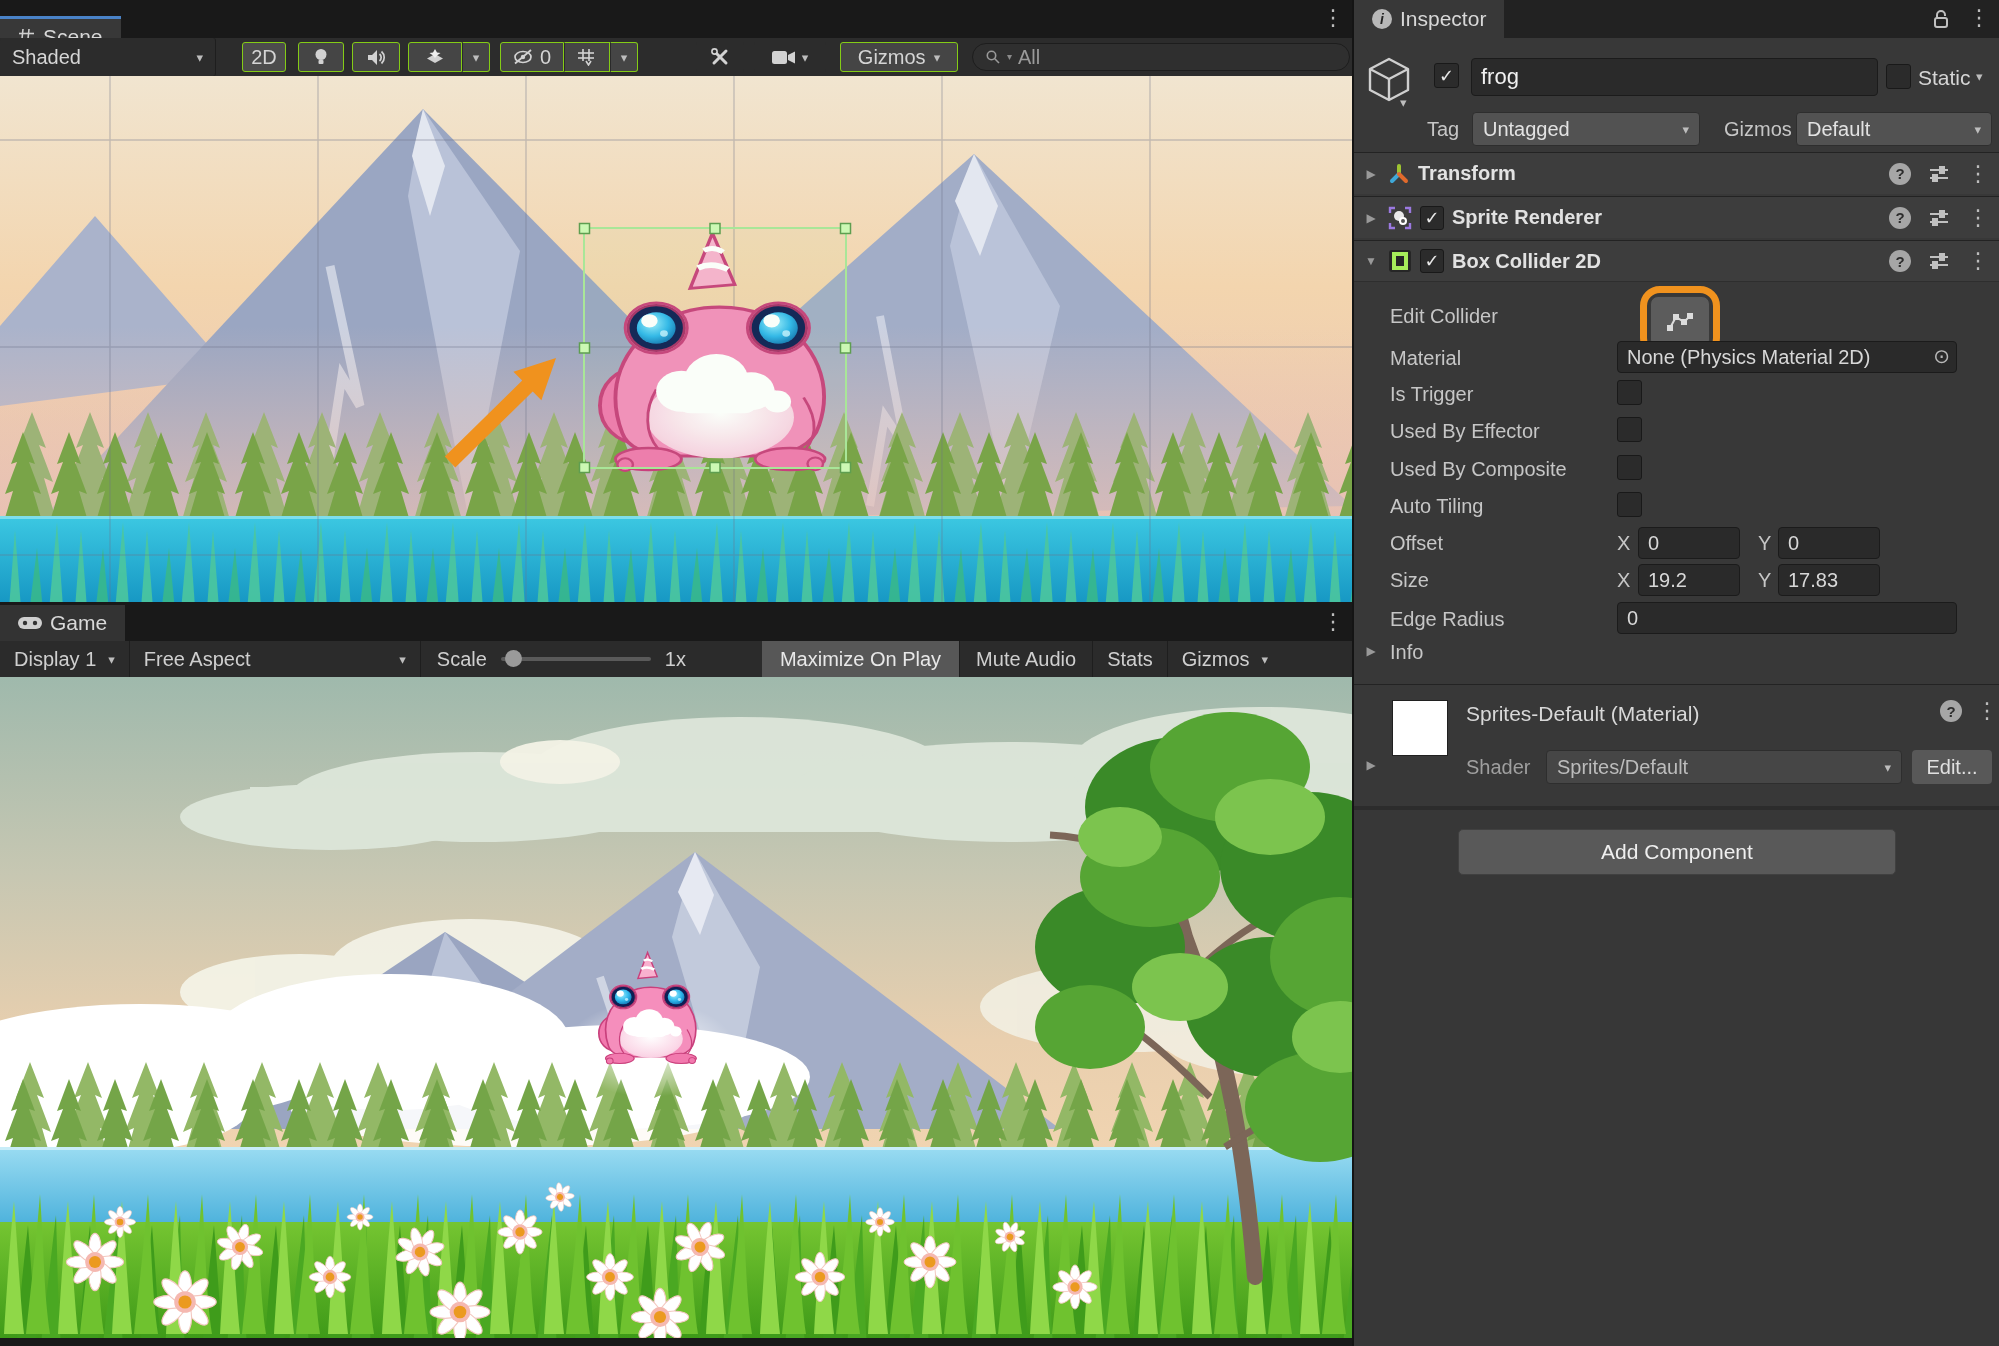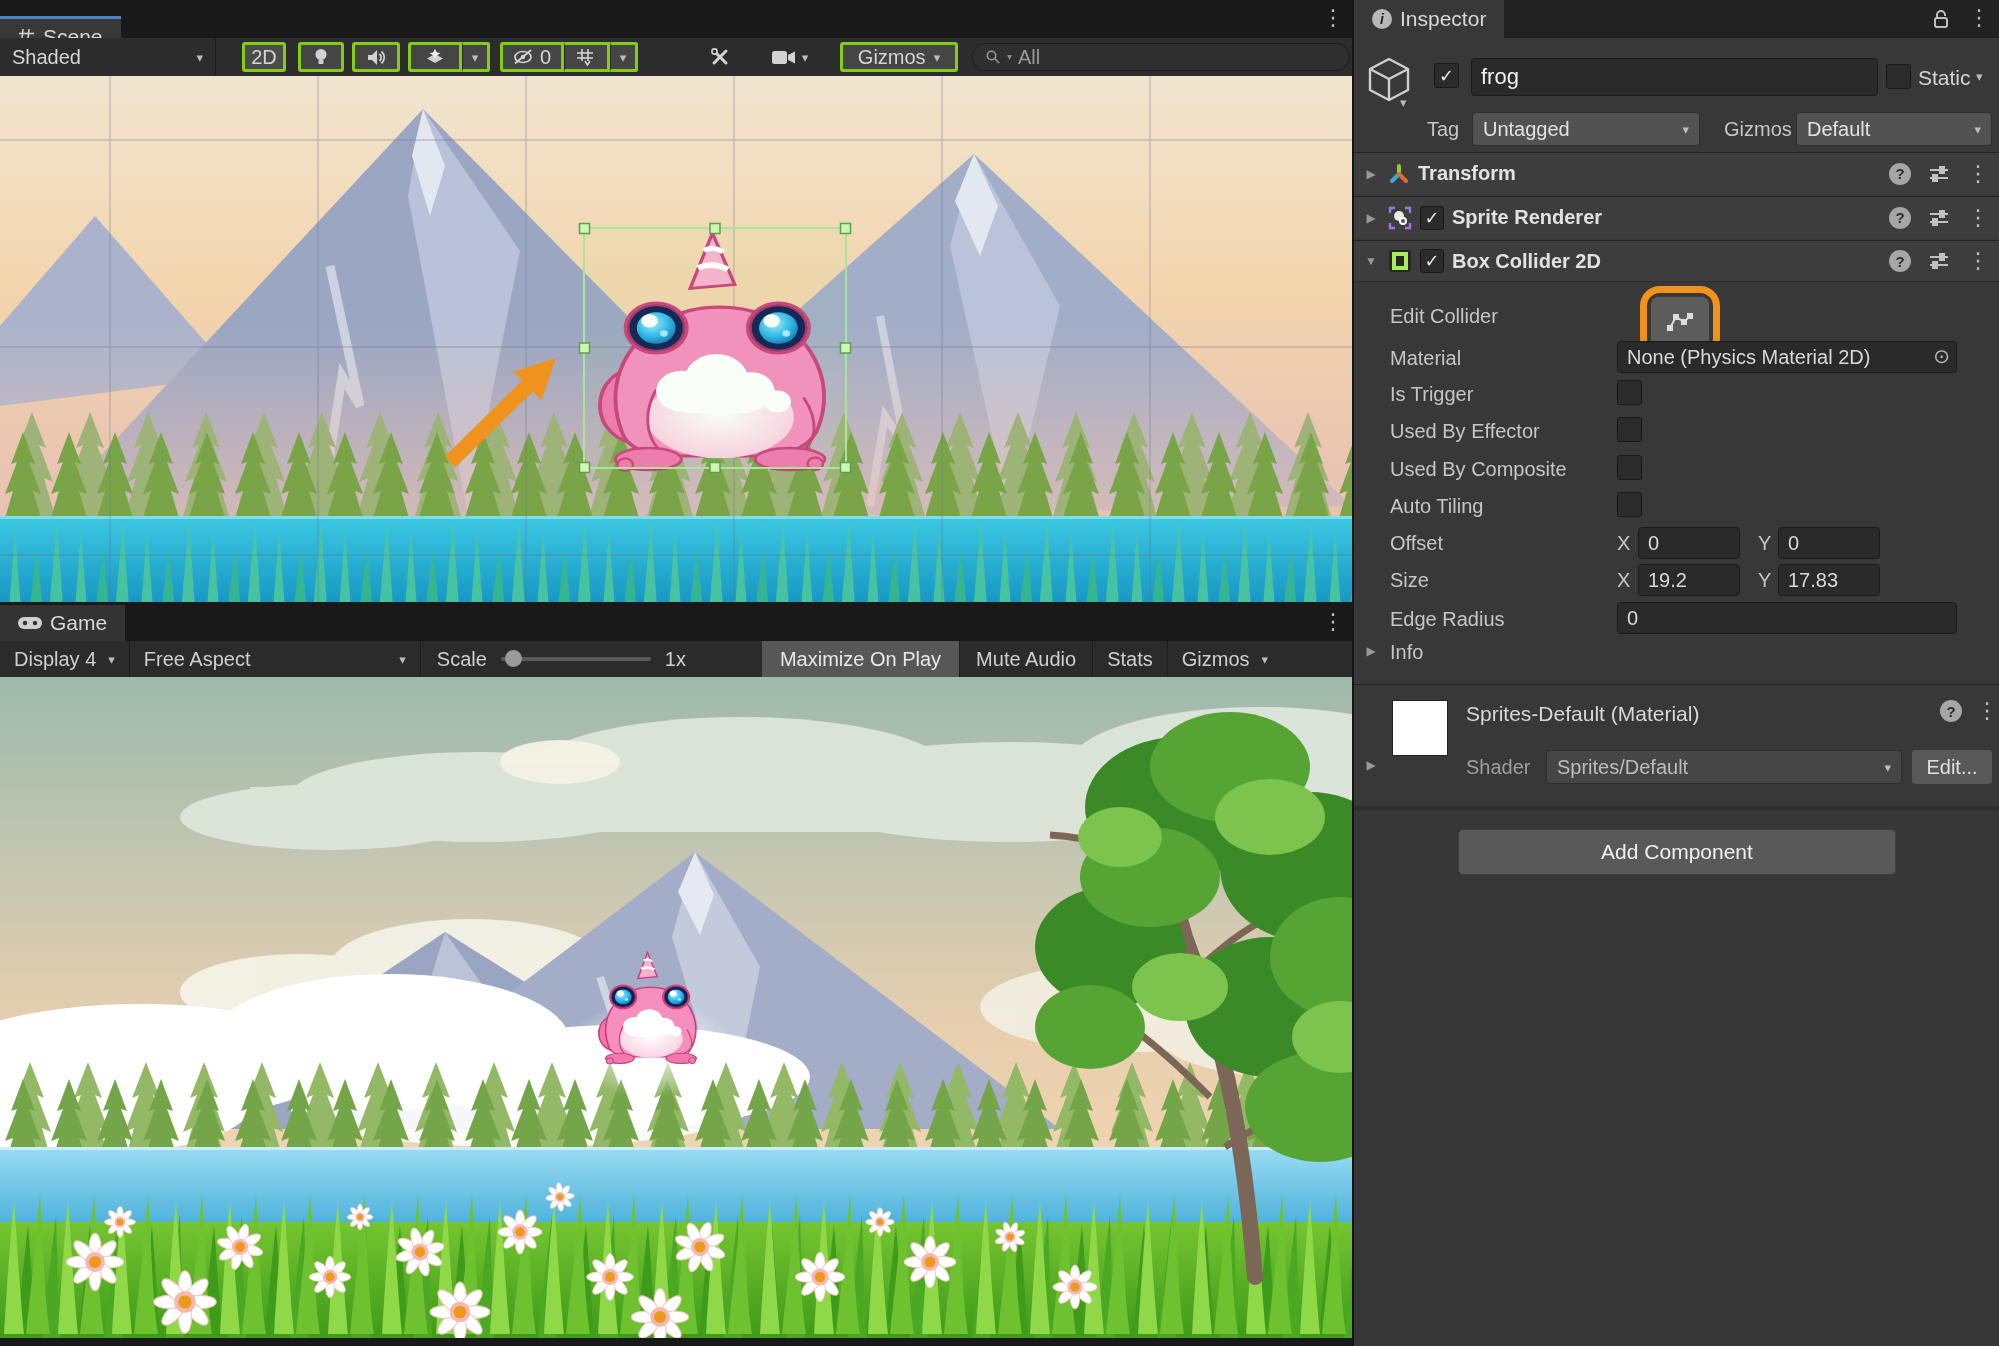--- a/index.html
+++ b/index.html
@@ -10,7 +10,7 @@
   .tab{display:flex;align-items:center;gap:8px;background:#383838;color:#d8d8d8;
        font-size:21px;padding:0 18px;height:100%;box-sizing:border-box;}
   .toolbar{background:#2c2c2c;display:flex;align-items:center;color:#cfcfcf;font-size:20px;}
-  .tbtn{background:#454545;border:3px solid #84cc16;border-radius:3px;height:30px;
+  .tbtn{background:#454545;border:1px solid #84cc16;border-radius:3px;height:30px;
         display:flex;align-items:center;justify-content:center;color:#d5d5d5;box-sizing:border-box;}
   .caret{font-size:13px;color:#bdbdbd;line-height:1;}
   .kebab{font-size:22px;color:#bdbdbd;letter-spacing:0;line-height:1;}

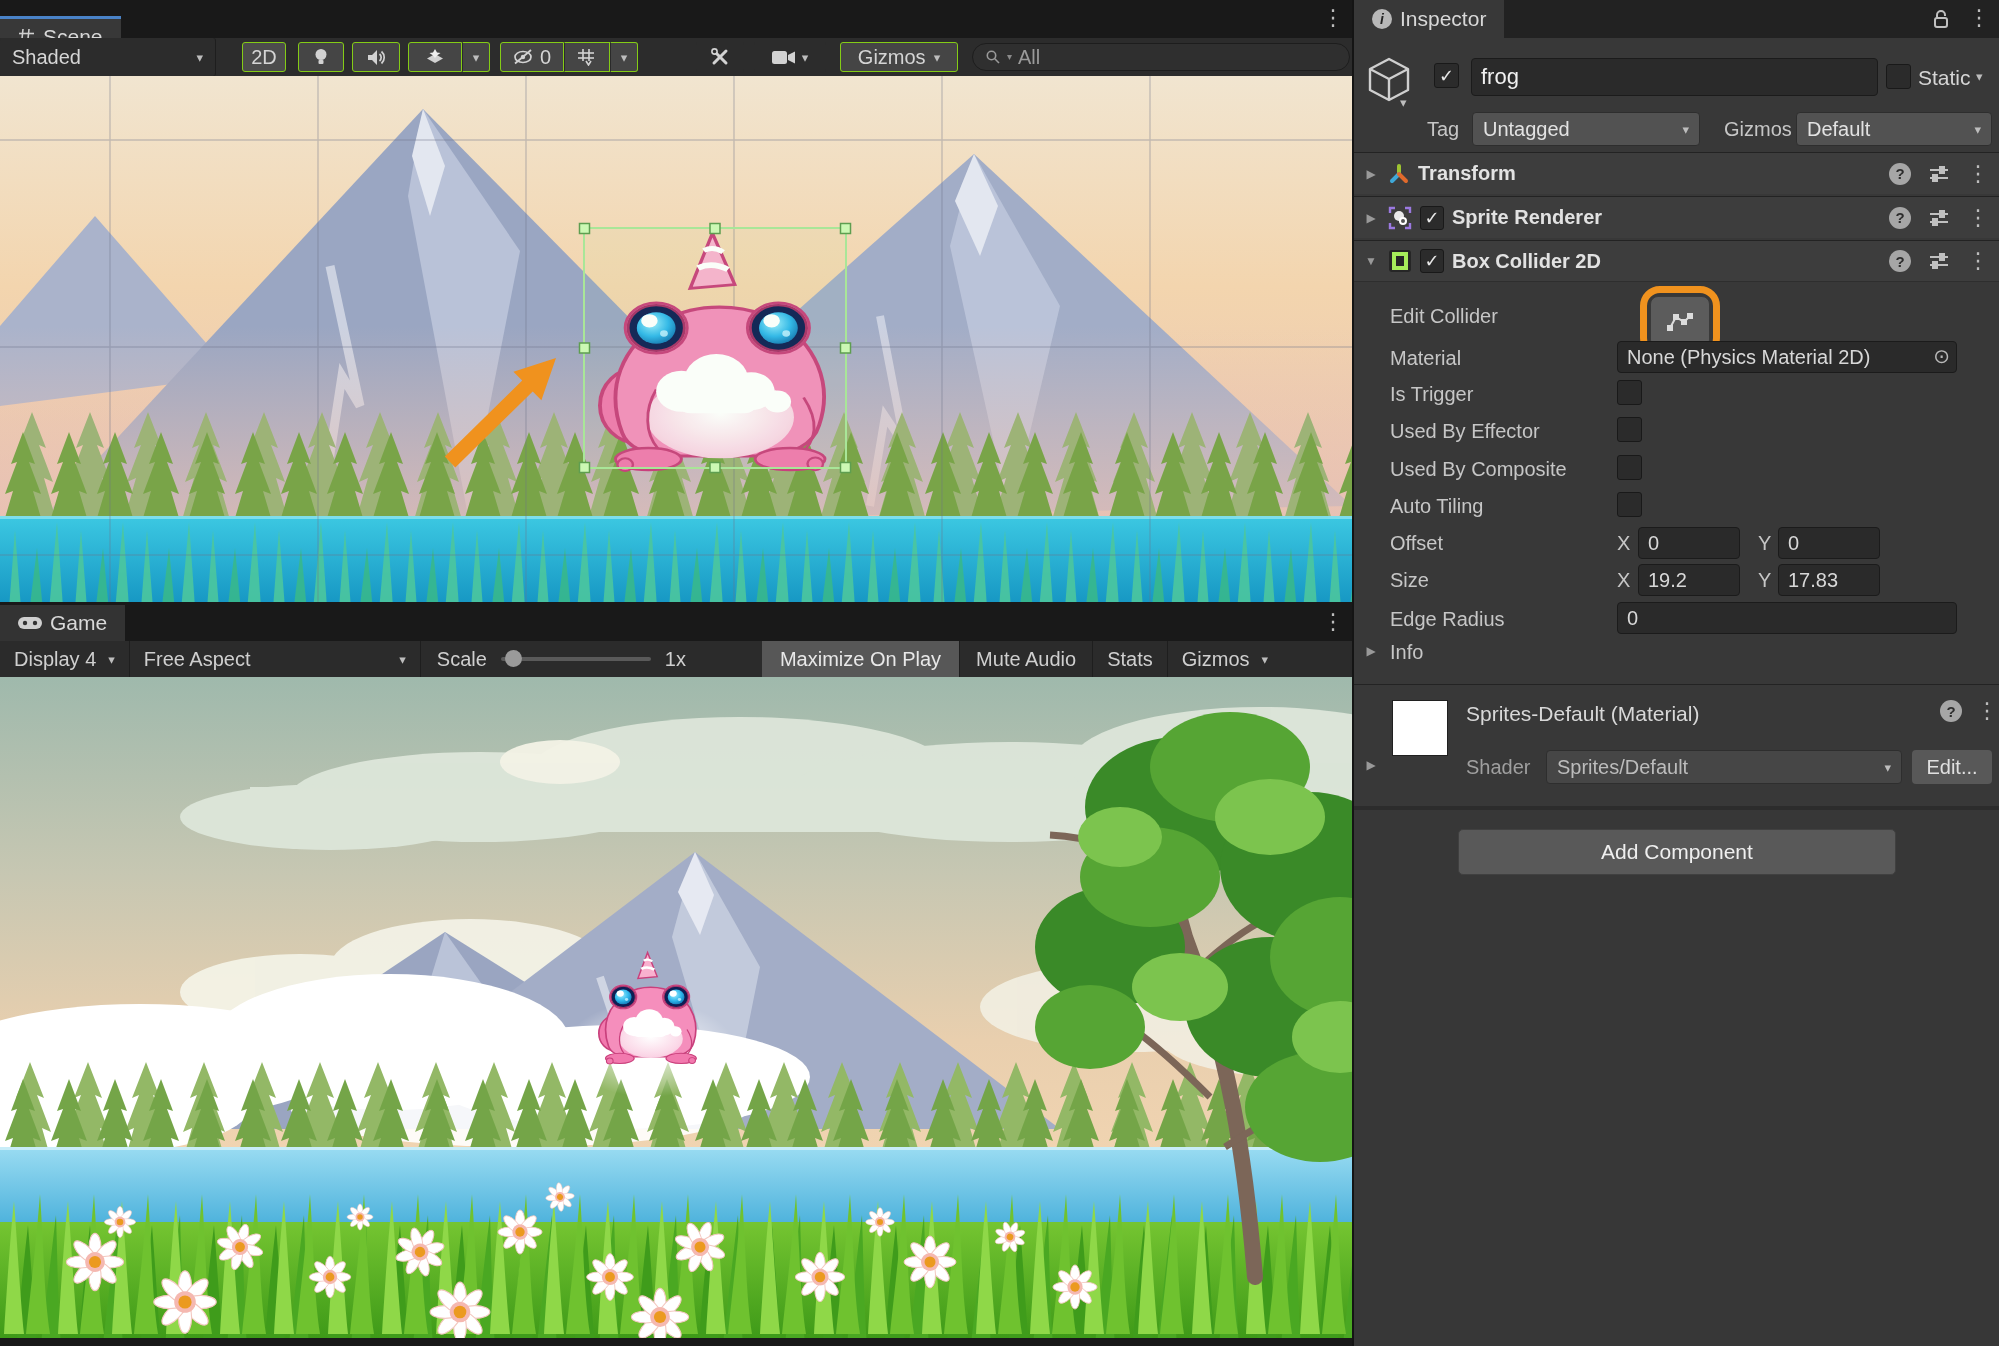--- a/index.html
+++ b/index.html
@@ -300,7 +300,7 @@
   </div>
   <div class="abs toolbar" style="left:0;top:36px;width:1352px;height:36px;background:#2b2b2b;">
     <div style="display:flex;align-items:center;gap:12px;padding:0 14px;height:100%;">
-      <span>Display 4</span>
+      <span>Display 1</span>
         <span class="caret">▾</span>
     </div>
     <div class="vsep"></div>

